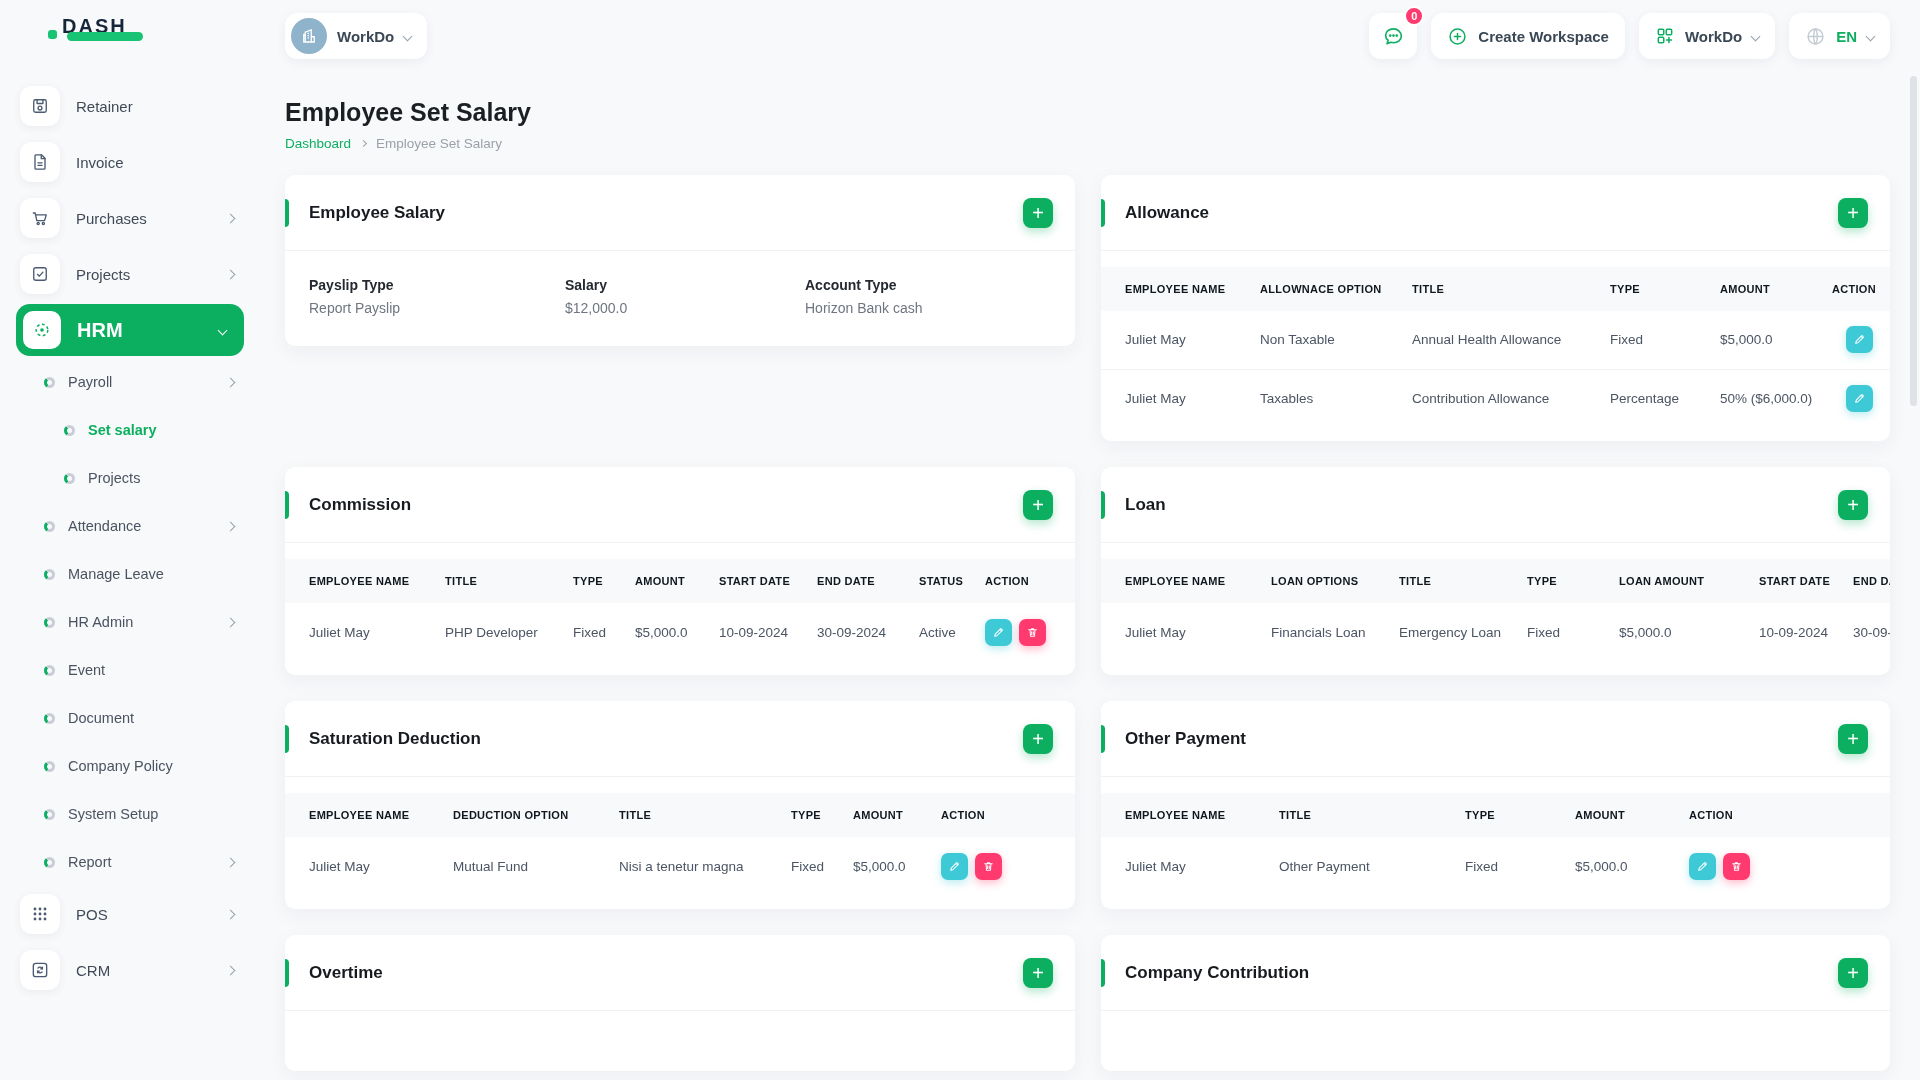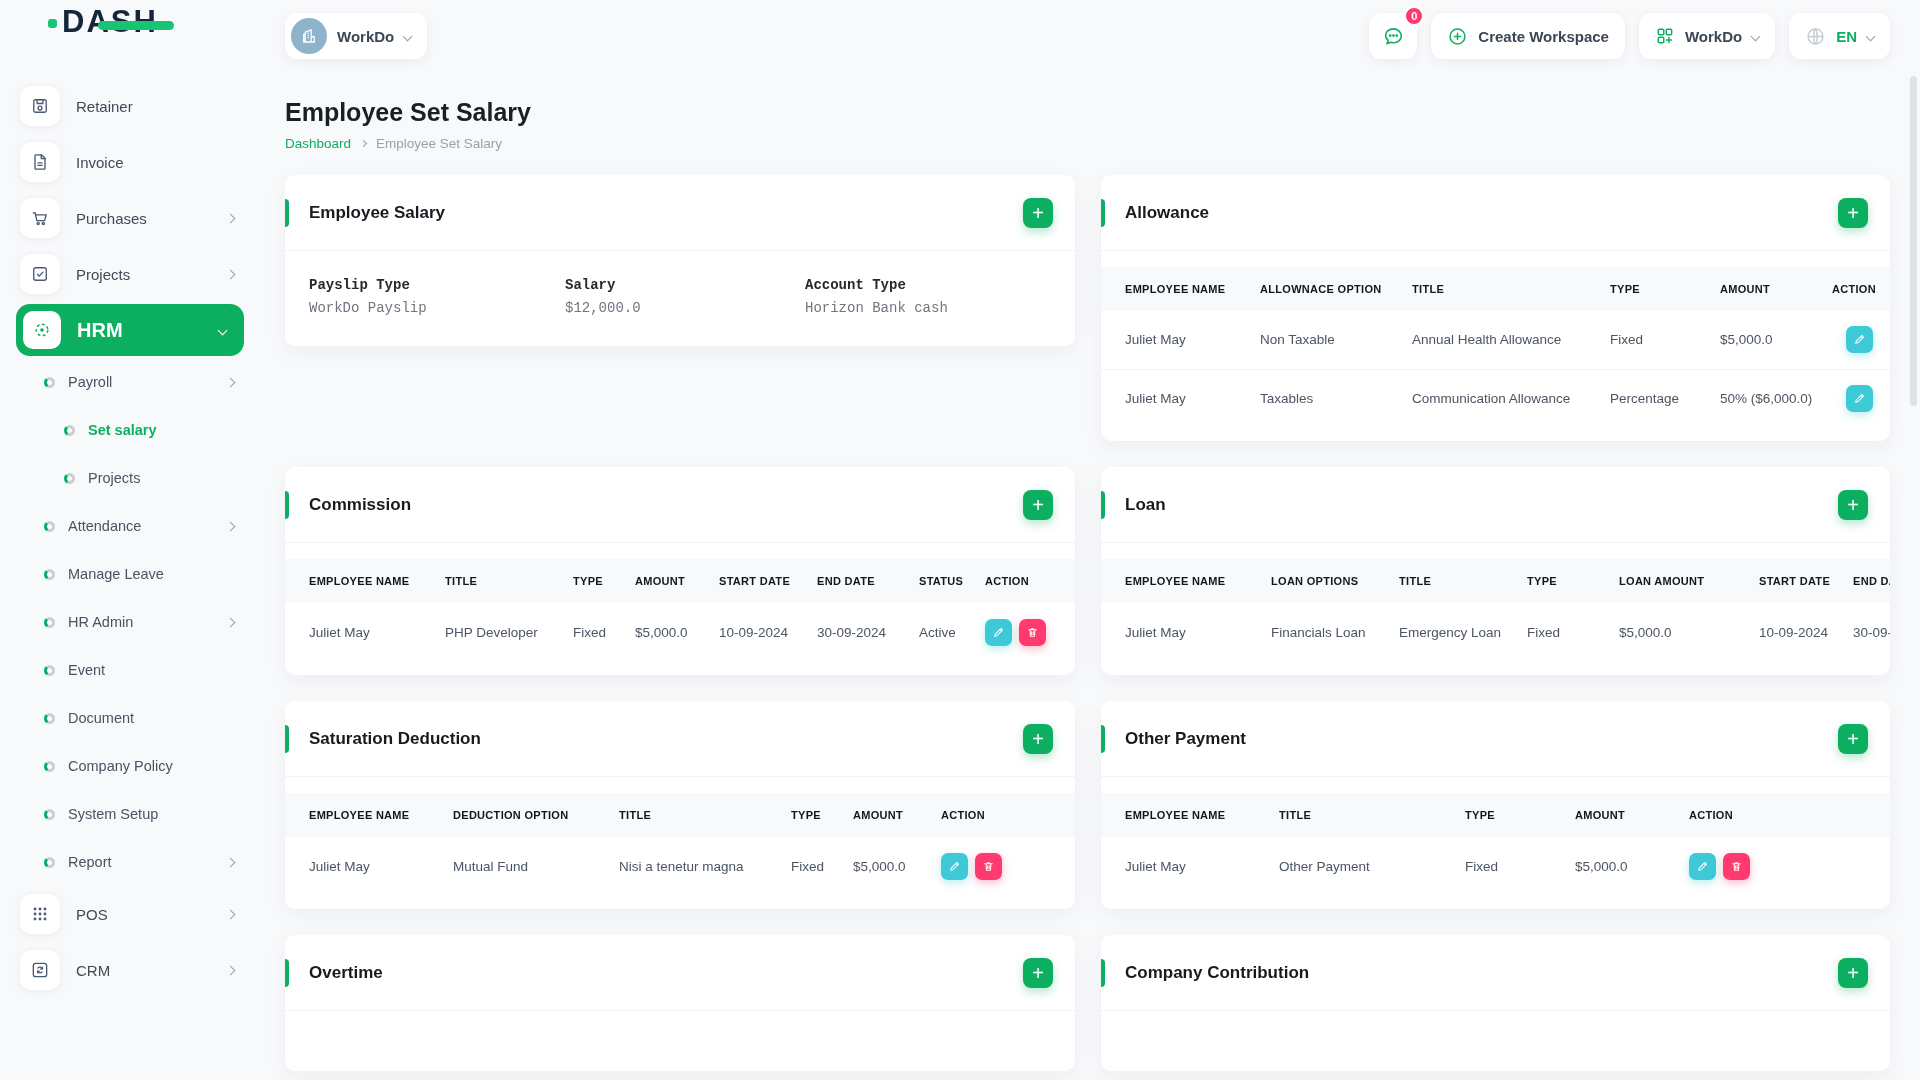--- a/index.html
+++ b/index.html
@@ -12,7 +12,7 @@
 
   
   .topbar { position:absolute; top:0; left:0; right:0; height:72px; }
-  .logo { position:absolute; left:62px; top:4px; font-weight:800; font-size:31px;
+  .logo { position:absolute; left:62px; top:15px; font-weight:800; font-size:20px;
           letter-spacing:2px; color:#15263a; }
   .logo::before { content:""; position:absolute; left:-14px; top:15px; width:9px; height:9px;
           border-radius:3px; background:#18c473; }

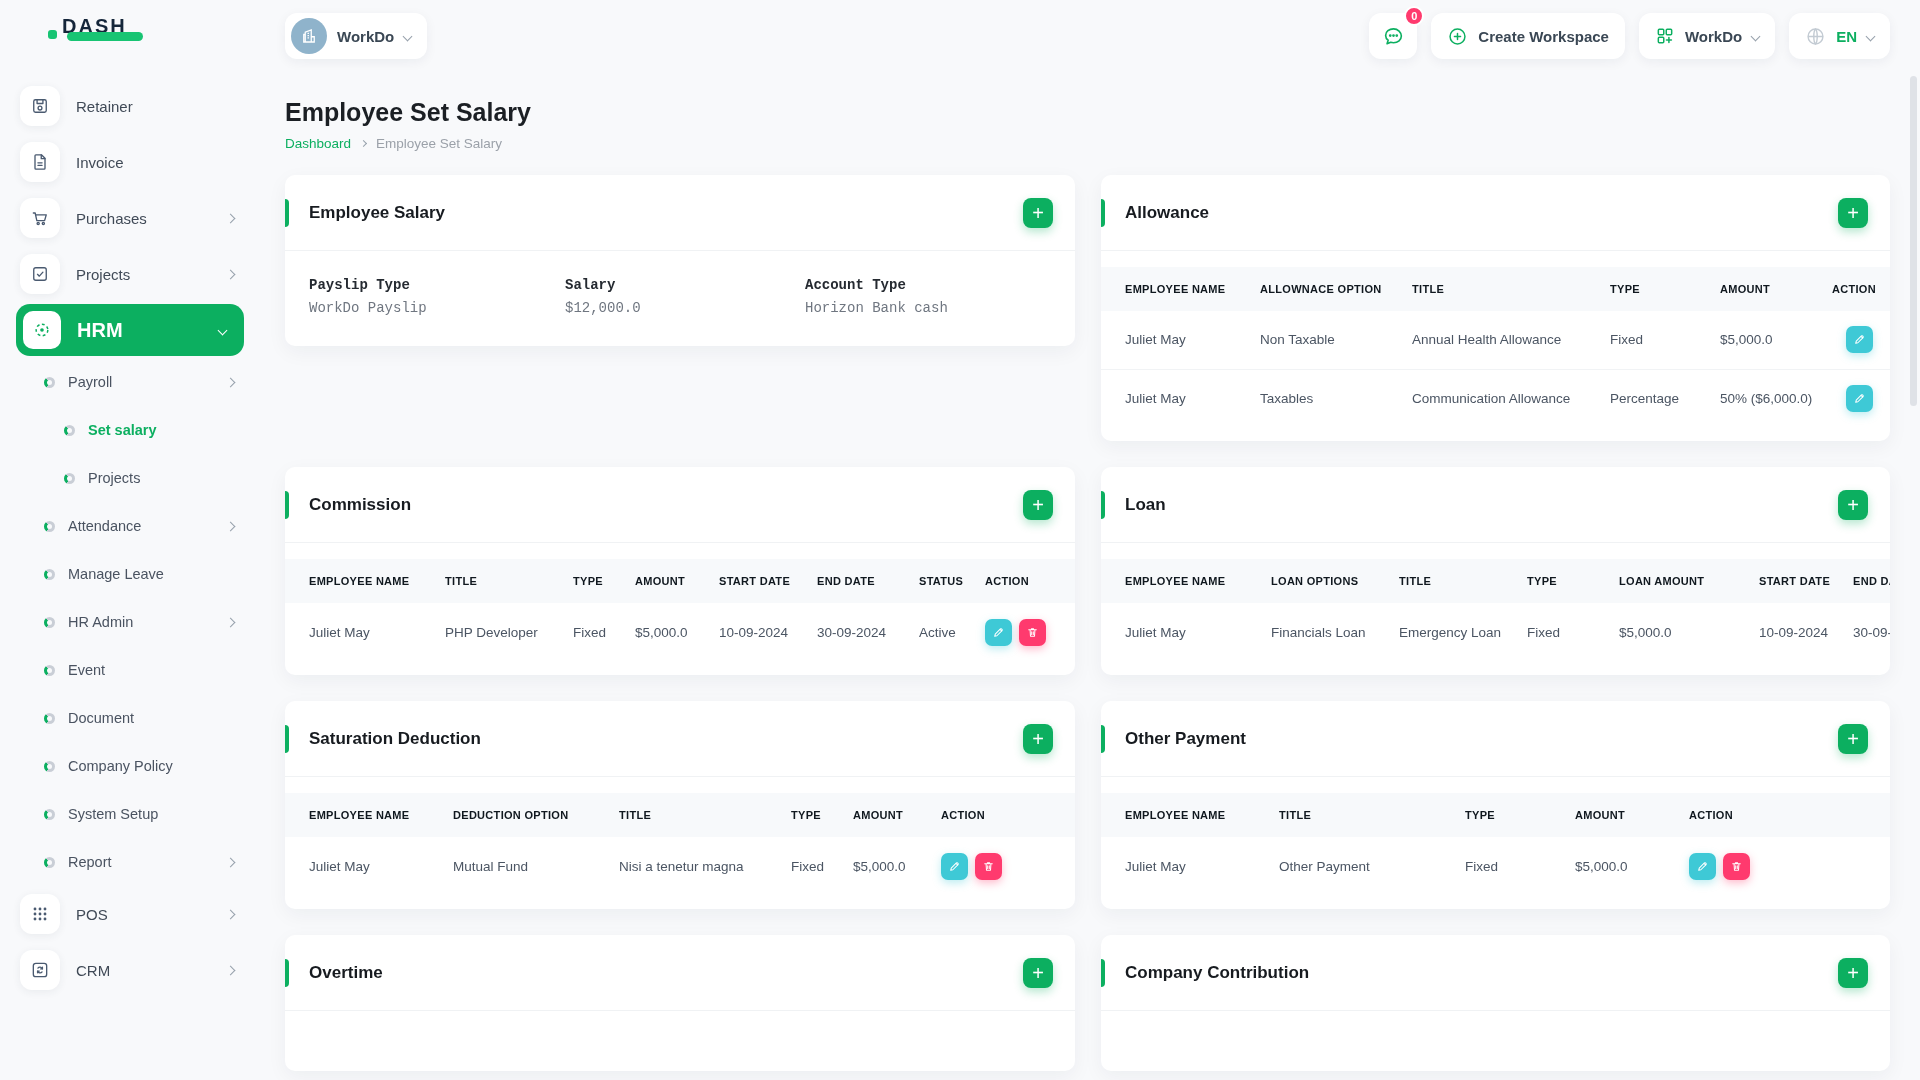--- a/index.html
+++ b/index.html
@@ -77,7 +77,7 @@
              display:flex; align-items:center; justify-content:center;
              box-shadow:0 4px 10px rgba(12,175,96,.3); }
 
-  .salary-body { display:grid; grid-template-columns:256px 240px 1fr; padding:26px 24px 30px;font-family:Liberation Mono, monospace; }
+  .salary-body { display:grid; grid-template-columns:256px 240px 1fr; padding:26px 24px 30px; }
   .f-label { font-size:14px; font-weight:700; color:#252a31; }
   .f-value { font-size:14px; color:#6f7680; margin-top:7px; }
 

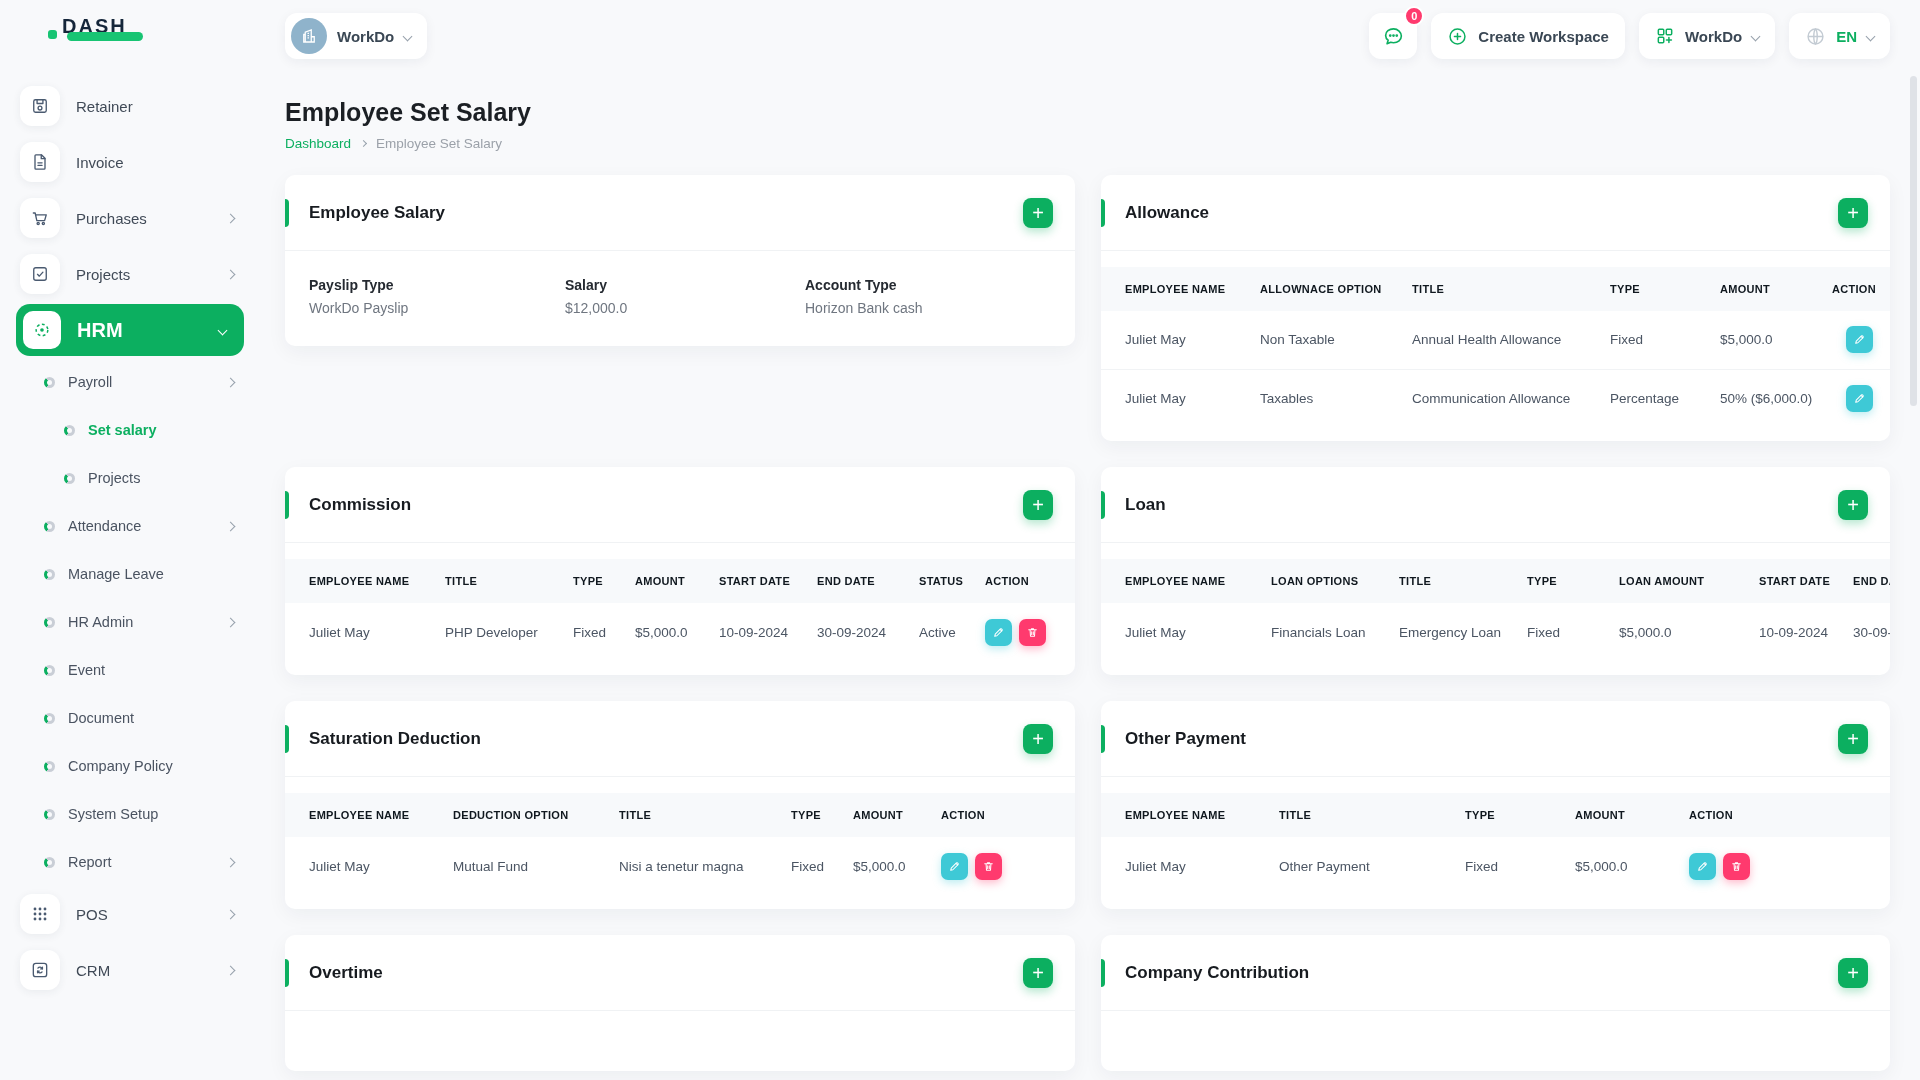--- a/index.html
+++ b/index.html
@@ -327,7 +327,7 @@
       <div class="salary-body">
         <div>
           <div class="f-label">Payslip Type</div>
-          <div class="f-value">WorkDo Payslip</div>
+          <div class="f-value">Report Payslip</div>
         </div>
         <div>
           <div class="f-label">Salary</div>

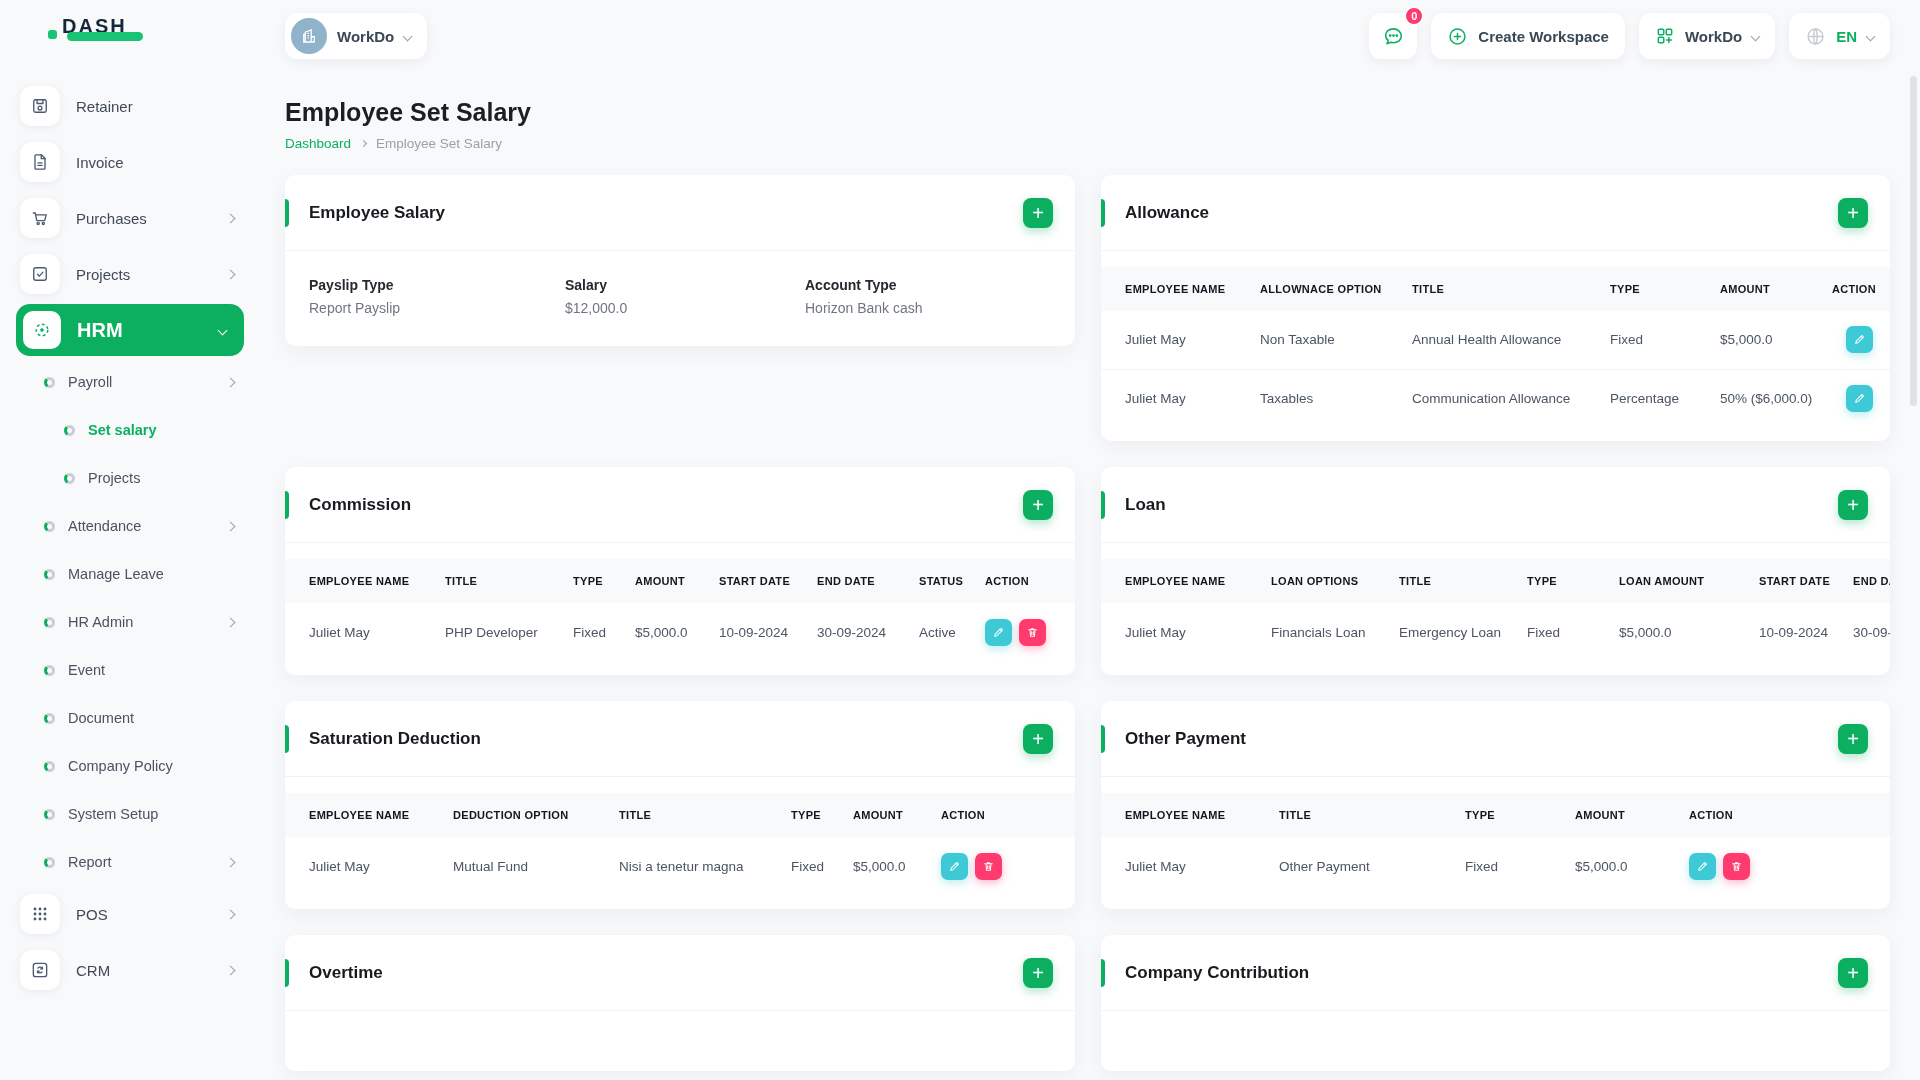--- a/index.html
+++ b/index.html
@@ -385,7 +385,7 @@
             <tr>
               <td>Juliet May</td>
               <td>Taxables</td>
-              <td>Communication Allowance</td>
+              <td>Contribution Allowance</td>
               <td>Percentage</td>
               <td>50% ($6,000.0)</td>
               <td>

